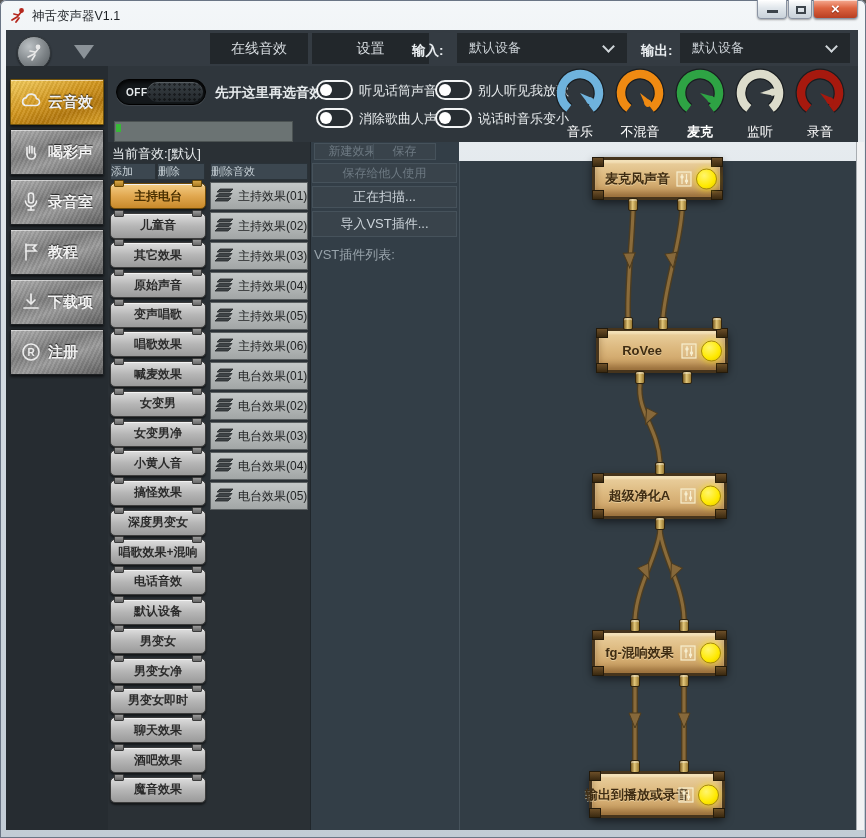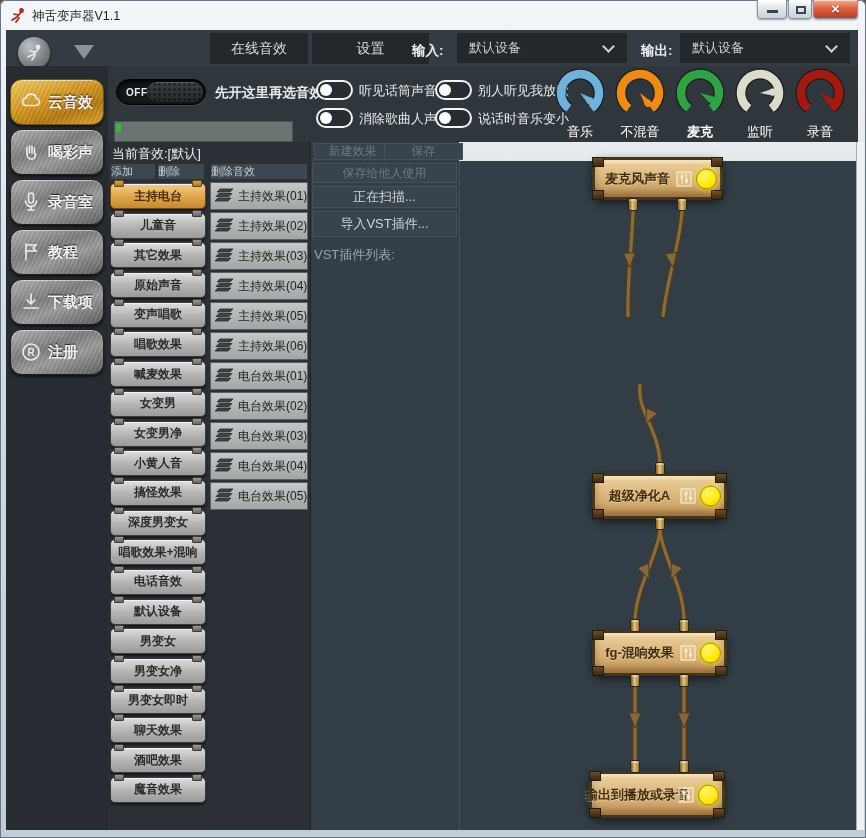--- a/index.html
+++ b/index.html
@@ -47,7 +47,7 @@
   .chev{position:absolute;right:14px;top:9px;width:9px;height:9px;border-right:2.5px solid #cfd5d9;
         border-bottom:2.5px solid #cfd5d9;transform:rotate(45deg)}
   
-  .side-btn{position:relative;width:94px;height:46px;margin:0 0 4px 0;border-radius:12px;border:1px solid #1c1f22;cursor:pointer;
+  .side-btn{position:relative;width:94px;height:46px;margin:0 0 4px 0;border-radius:1px;border:1px solid #1c1f22;cursor:pointer;
             display:flex;align-items:center;padding-left:8px;
             background:repeating-linear-gradient(115deg,rgba(255,255,255,.06) 0 2px,rgba(0,0,0,.06) 2px 4px),
                        linear-gradient(160deg,#b4b4b4,#7e7e7e 40%,#9c9c9c 60%,#5f5f5f);

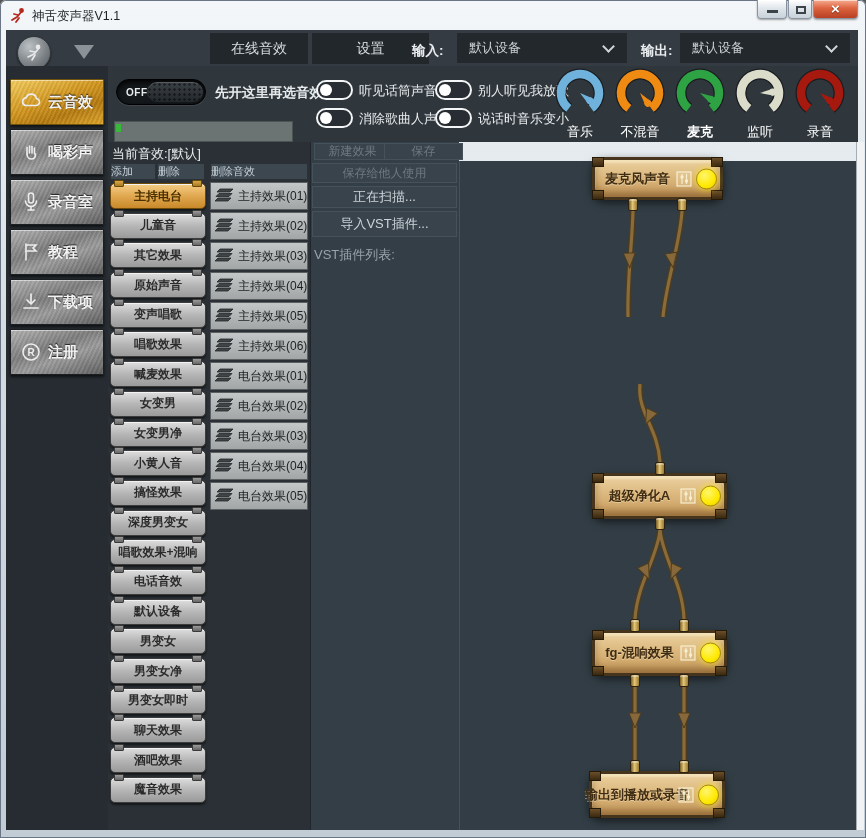--- a/index.html
+++ b/index.html
@@ -99,7 +99,7 @@
            display:flex;align-items:center;justify-content:center;cursor:pointer}
   .mid-btn.dim{color:#6d7982}
   .b-new{left:314px;top:143px;width:77px;height:17px}
-  .b-save{left:384px;top:143px;width:79px;height:17px}
+  .b-save{left:373px;top:143px;width:63px;height:17px}
   .b-share{left:312px;top:163px;width:145px;height:20px}
   .b-scan{left:312px;top:186px;width:145px;height:22px;font-size:13px}
   .b-import{left:312px;top:211px;width:145px;height:26px;font-size:13px}

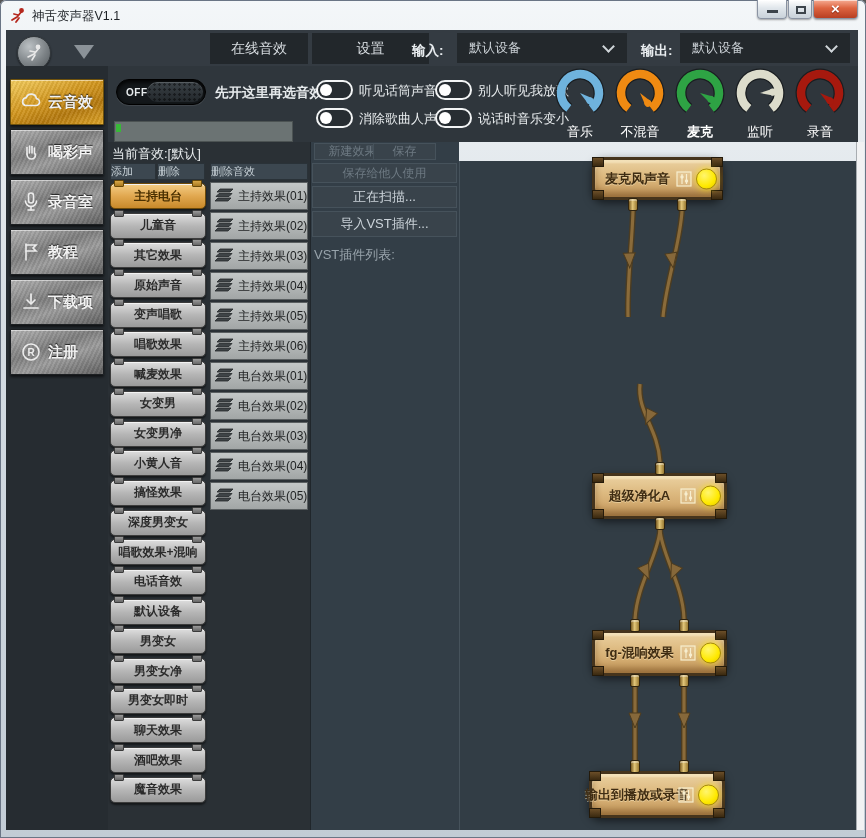--- a/index.html
+++ b/index.html
@@ -107,7 +107,7 @@
   
   .cables{position:absolute;left:459px;top:160px;z-index:2;pointer-events:none}
   .flow-nodes{z-index:3}
-  .node{position:absolute;pointer-events:auto;cursor:pointer;border:3px solid #46341c;border-radius:12px;
+  .node{position:absolute;pointer-events:auto;cursor:pointer;border:3px solid #46341c;border-radius:7px;
         background:linear-gradient(180deg,#ebd1a0 0%,#dcb87e 45%,#c79a5d 100%);
         box-shadow:inset 0 3px 2px rgba(255,246,214,.5),inset 0 -5px 7px rgba(90,55,15,.45),0 3px 8px rgba(0,0,0,.55)}
   .node-title{position:absolute;left:6px;right:46px;top:0;bottom:0;display:flex;align-items:center;justify-content:center;

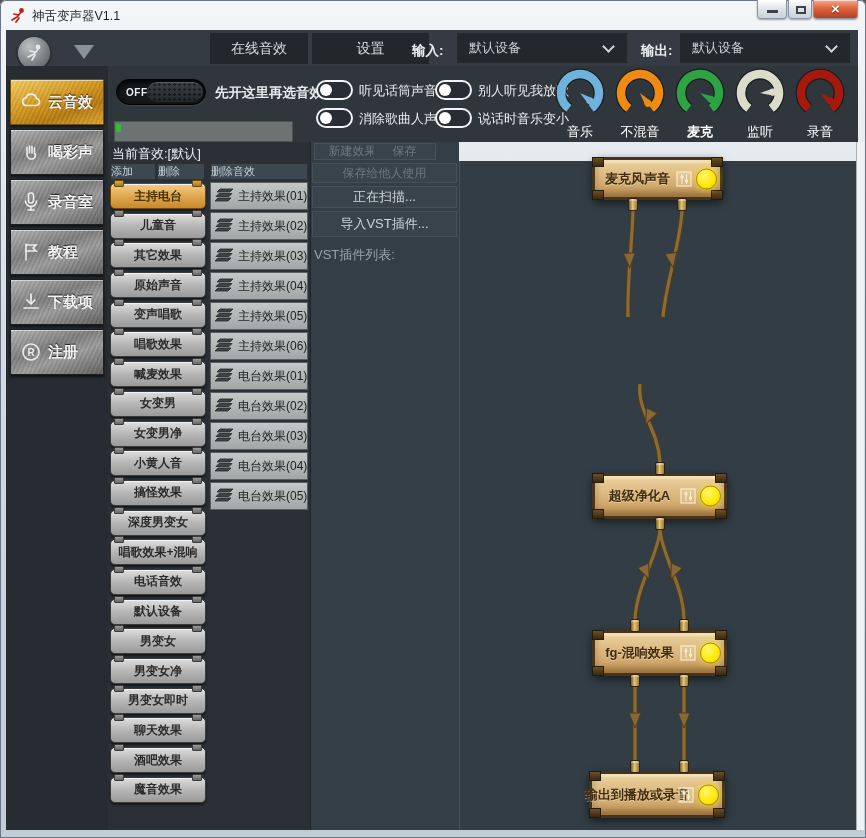--- a/index.html
+++ b/index.html
@@ -511,6 +511,26 @@
         <div class="plug plug-bot" style="left: 33px;"></div>
         <div class="plug plug-bot" style="left: 82px;"></div>
       </div>
+      <div class="node" style="left: 596px; top: 328px; width: 132px; height: 45px;">
+        <div class="corner c-tl"></div>
+        <div class="corner c-tr"></div>
+        <div class="corner c-bl"></div>
+        <div class="corner c-br"></div>
+        <div class="node-title">RoVee</div>
+        <div class="mixer-icon"><svg width="16" height="16" viewBox="0 0 16 16">
+            <rect x="1" y="1" width="14" height="14" fill="rgba(255,250,230,0.15)" stroke="#f7eecf" stroke-width="1.2"></rect>
+            <line x1="6" y1="3" x2="6" y2="13" stroke="#f7eecf" stroke-width="1.2"></line>
+            <line x1="10.5" y1="3" x2="10.5" y2="13" stroke="#f7eecf" stroke-width="1.2"></line>
+            <circle cx="6" cy="6" r="1.7" fill="#f7eecf"></circle>
+            <circle cx="10.5" cy="10" r="1.7" fill="#f7eecf"></circle>
+          </svg></div>
+        <div class="led"></div>
+        <div class="plug plug-top" style="left: 24px;"></div>
+        <div class="plug plug-top" style="left: 59px;"></div>
+        <div class="plug plug-top" style="left: 113px;"></div>
+        <div class="plug plug-bot" style="left: 36px;"></div>
+        <div class="plug plug-bot" style="left: 83px;"></div>
+      </div>
       <div class="node" style="left: 592px; top: 473px; width: 135px; height: 46px;">
         <div class="corner c-tl"></div>
         <div class="corner c-tr"></div>

